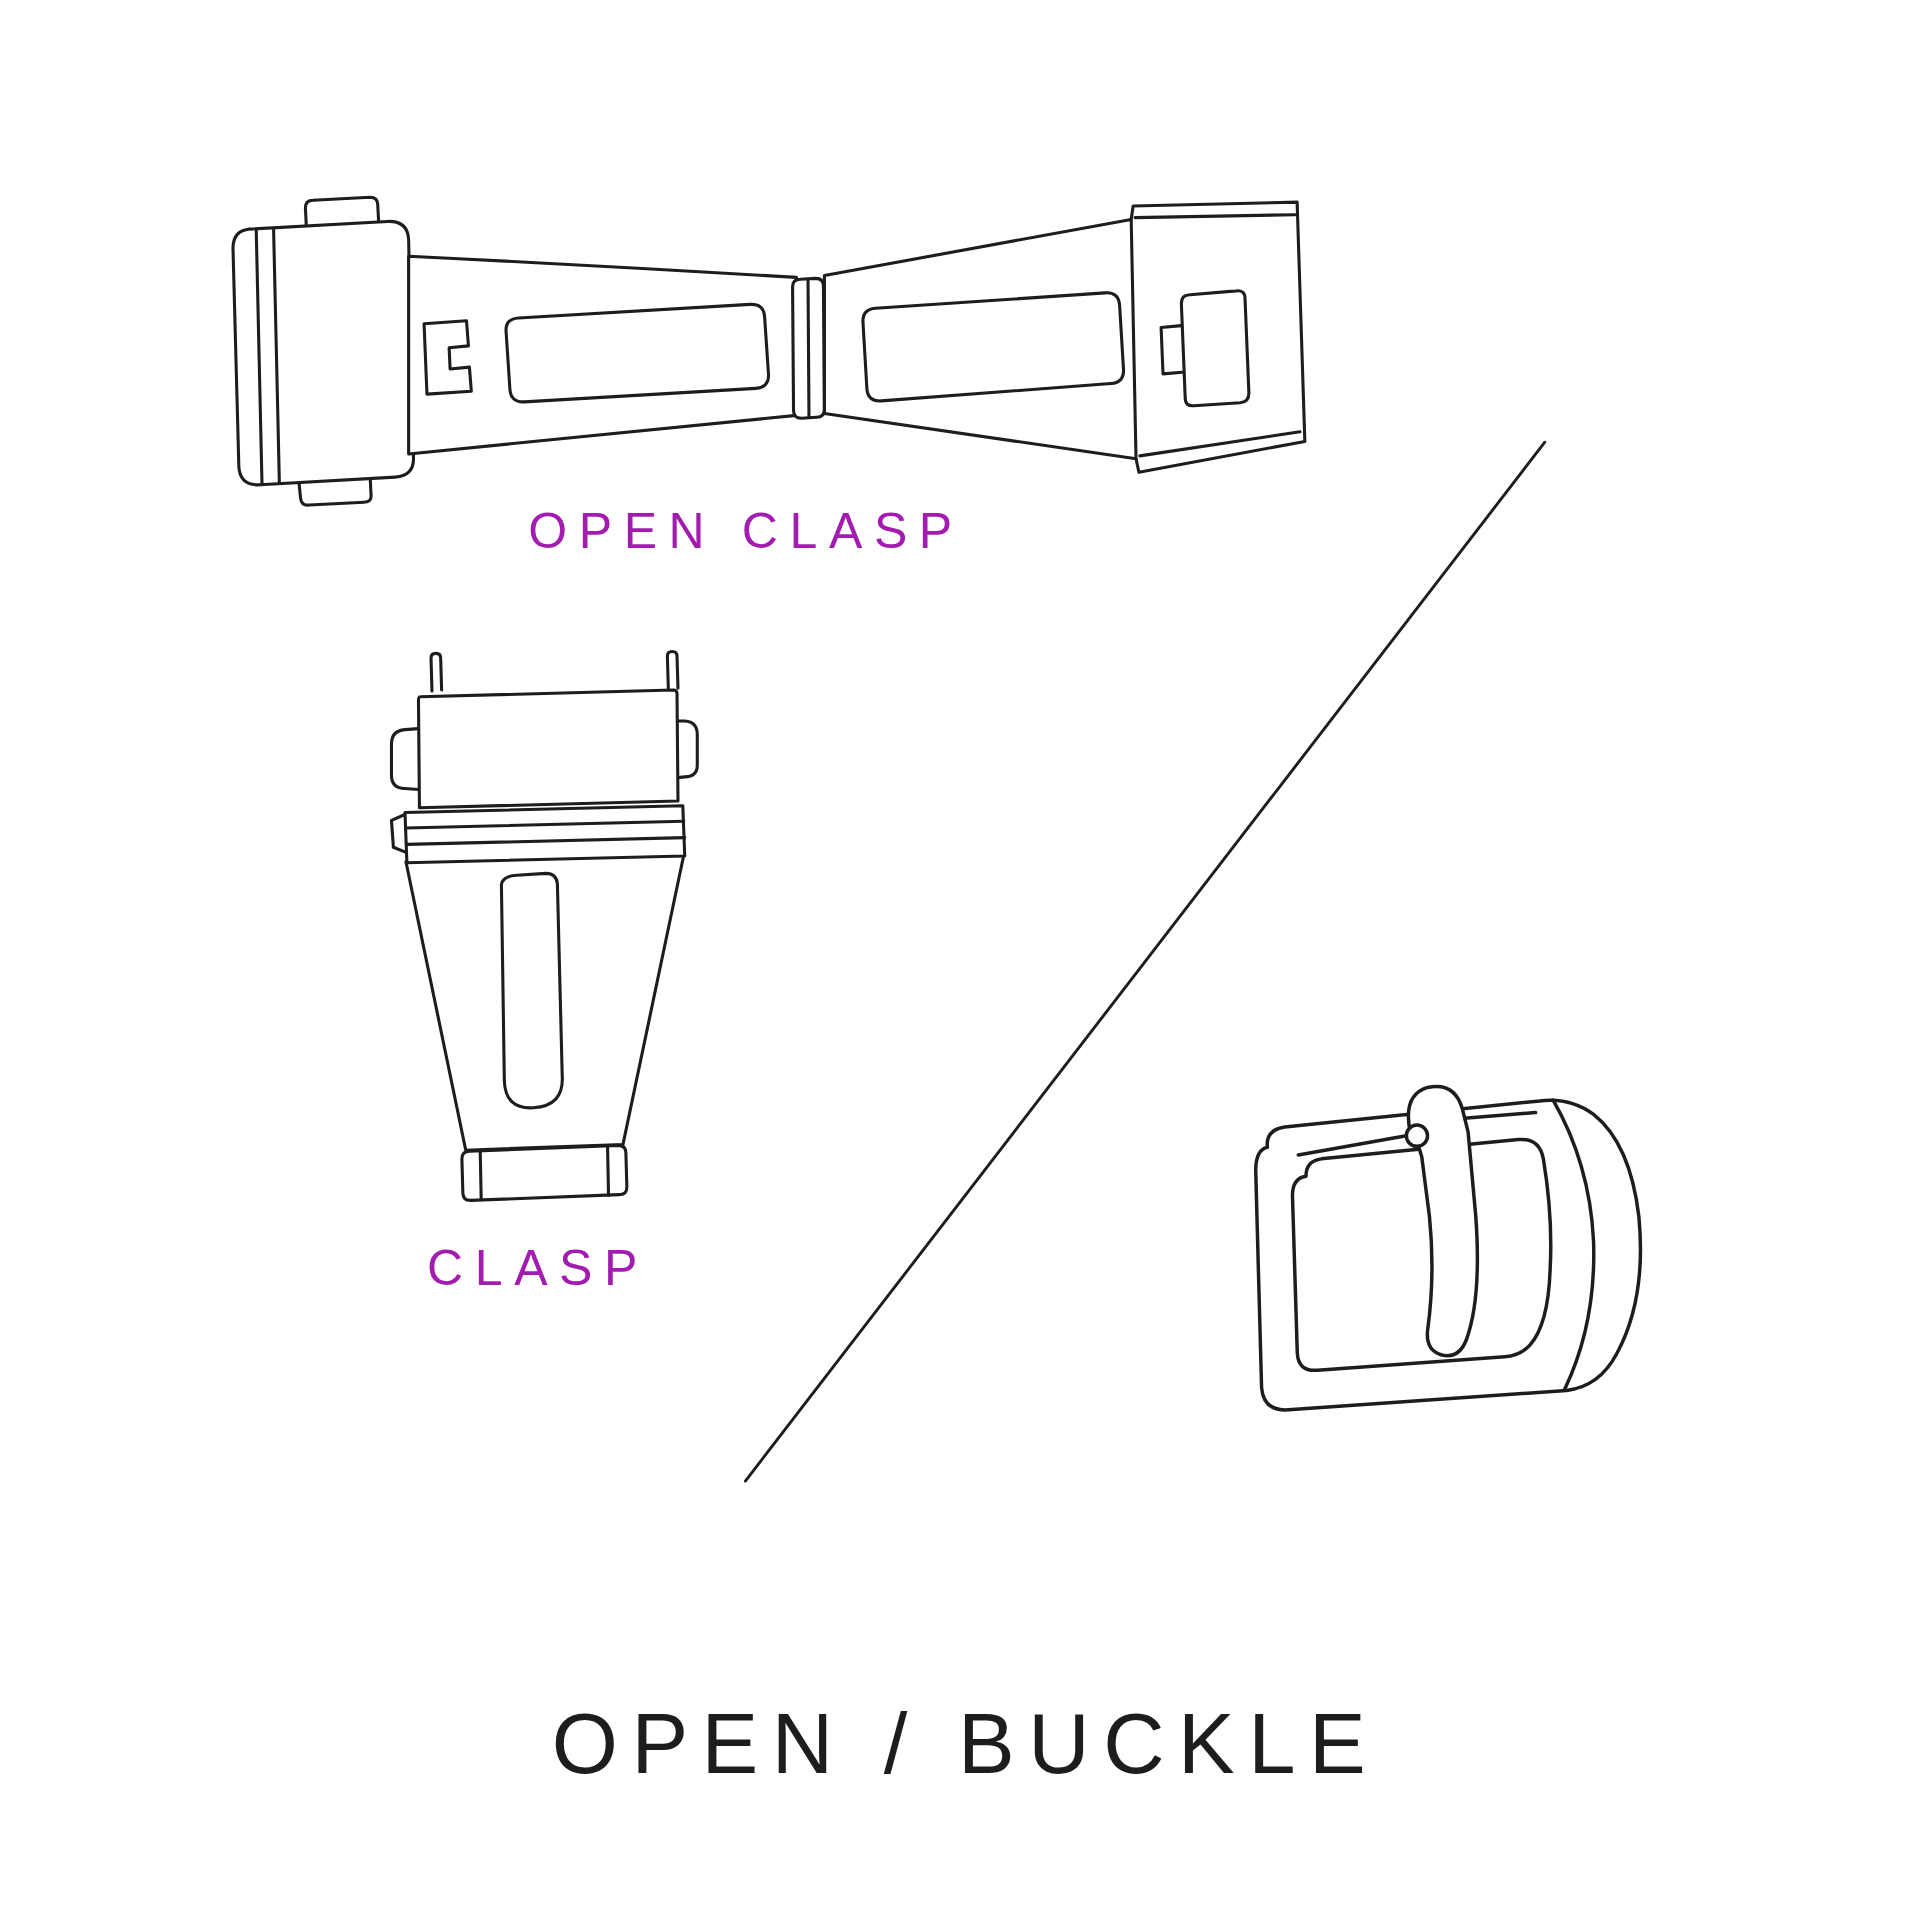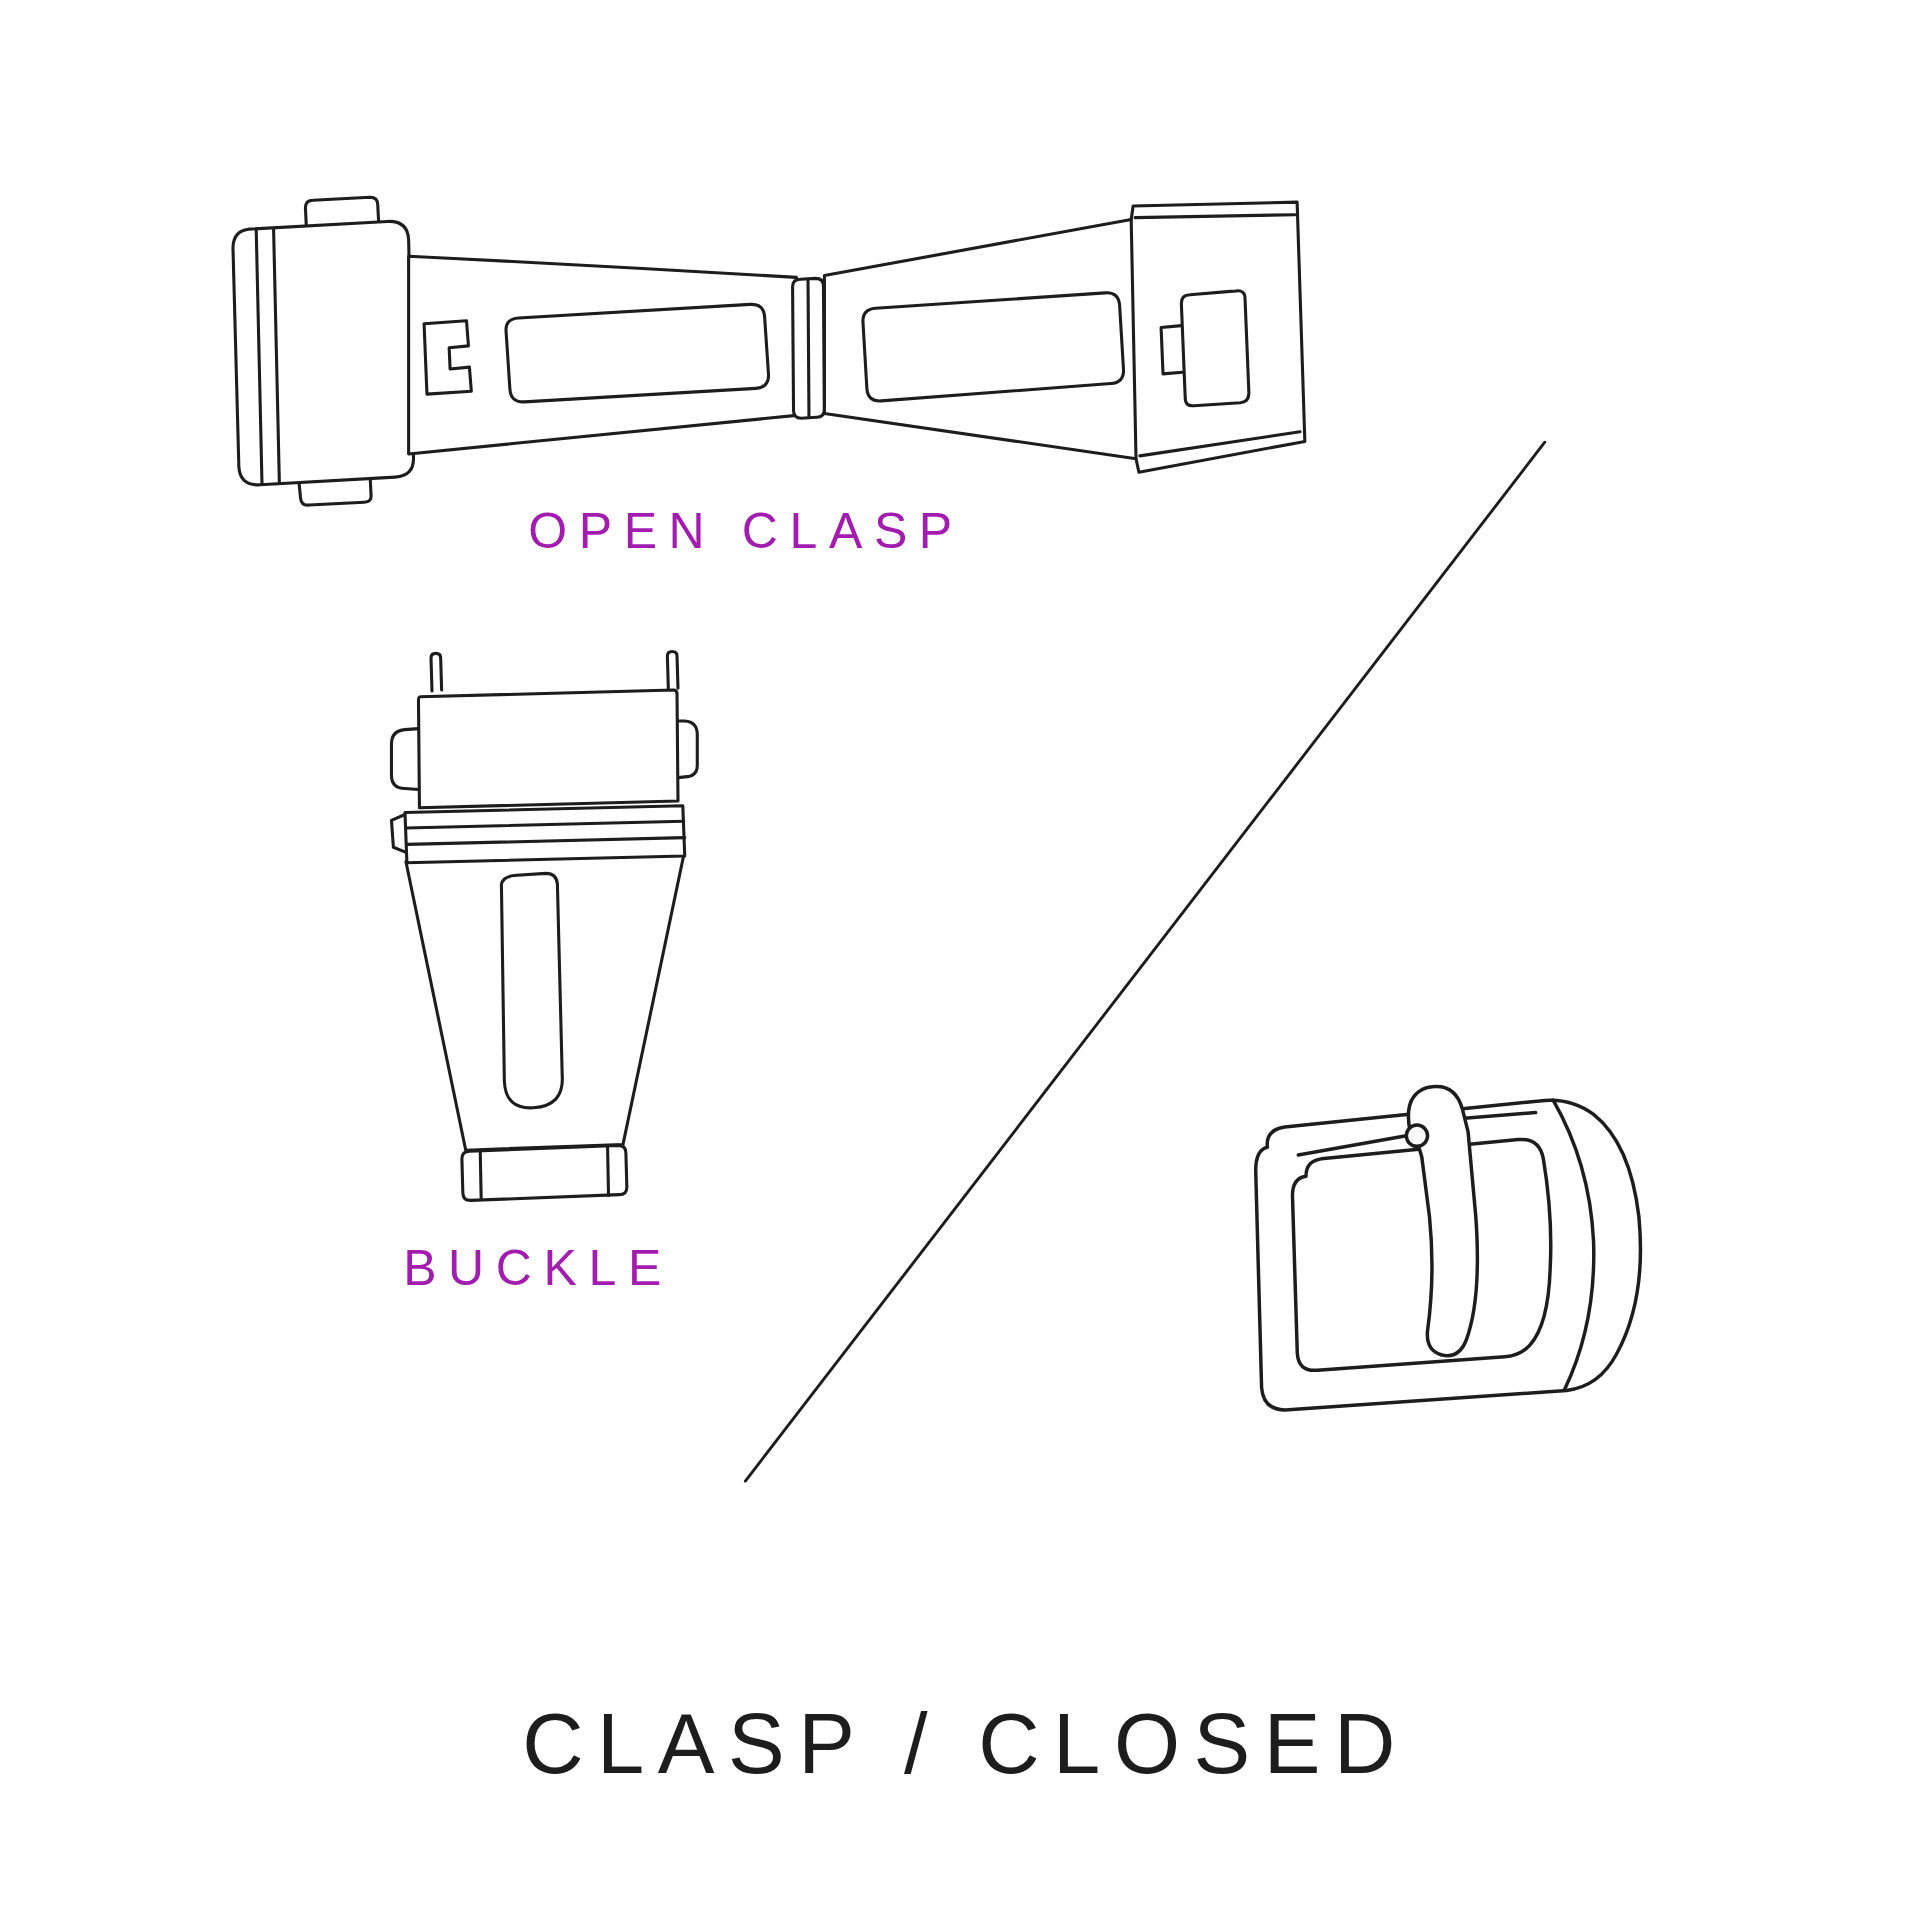--- a/index.html
+++ b/index.html
@@ -84,7 +84,7 @@
     </g>
   </svg>
 
-  <div class="label" style="left:152px;top:1239px;width:772px">BUCKLE</div>
+  <div class="label" style="left:152px;top:1239px;width:772px">CLASP</div>
 
   <svg class="illus divider" style="left:0;top:0" width="1931" height="1931" viewBox="0 0 2000 2000">
     <line x1="1600" y1="458" x2="772" y2="1534"></line>

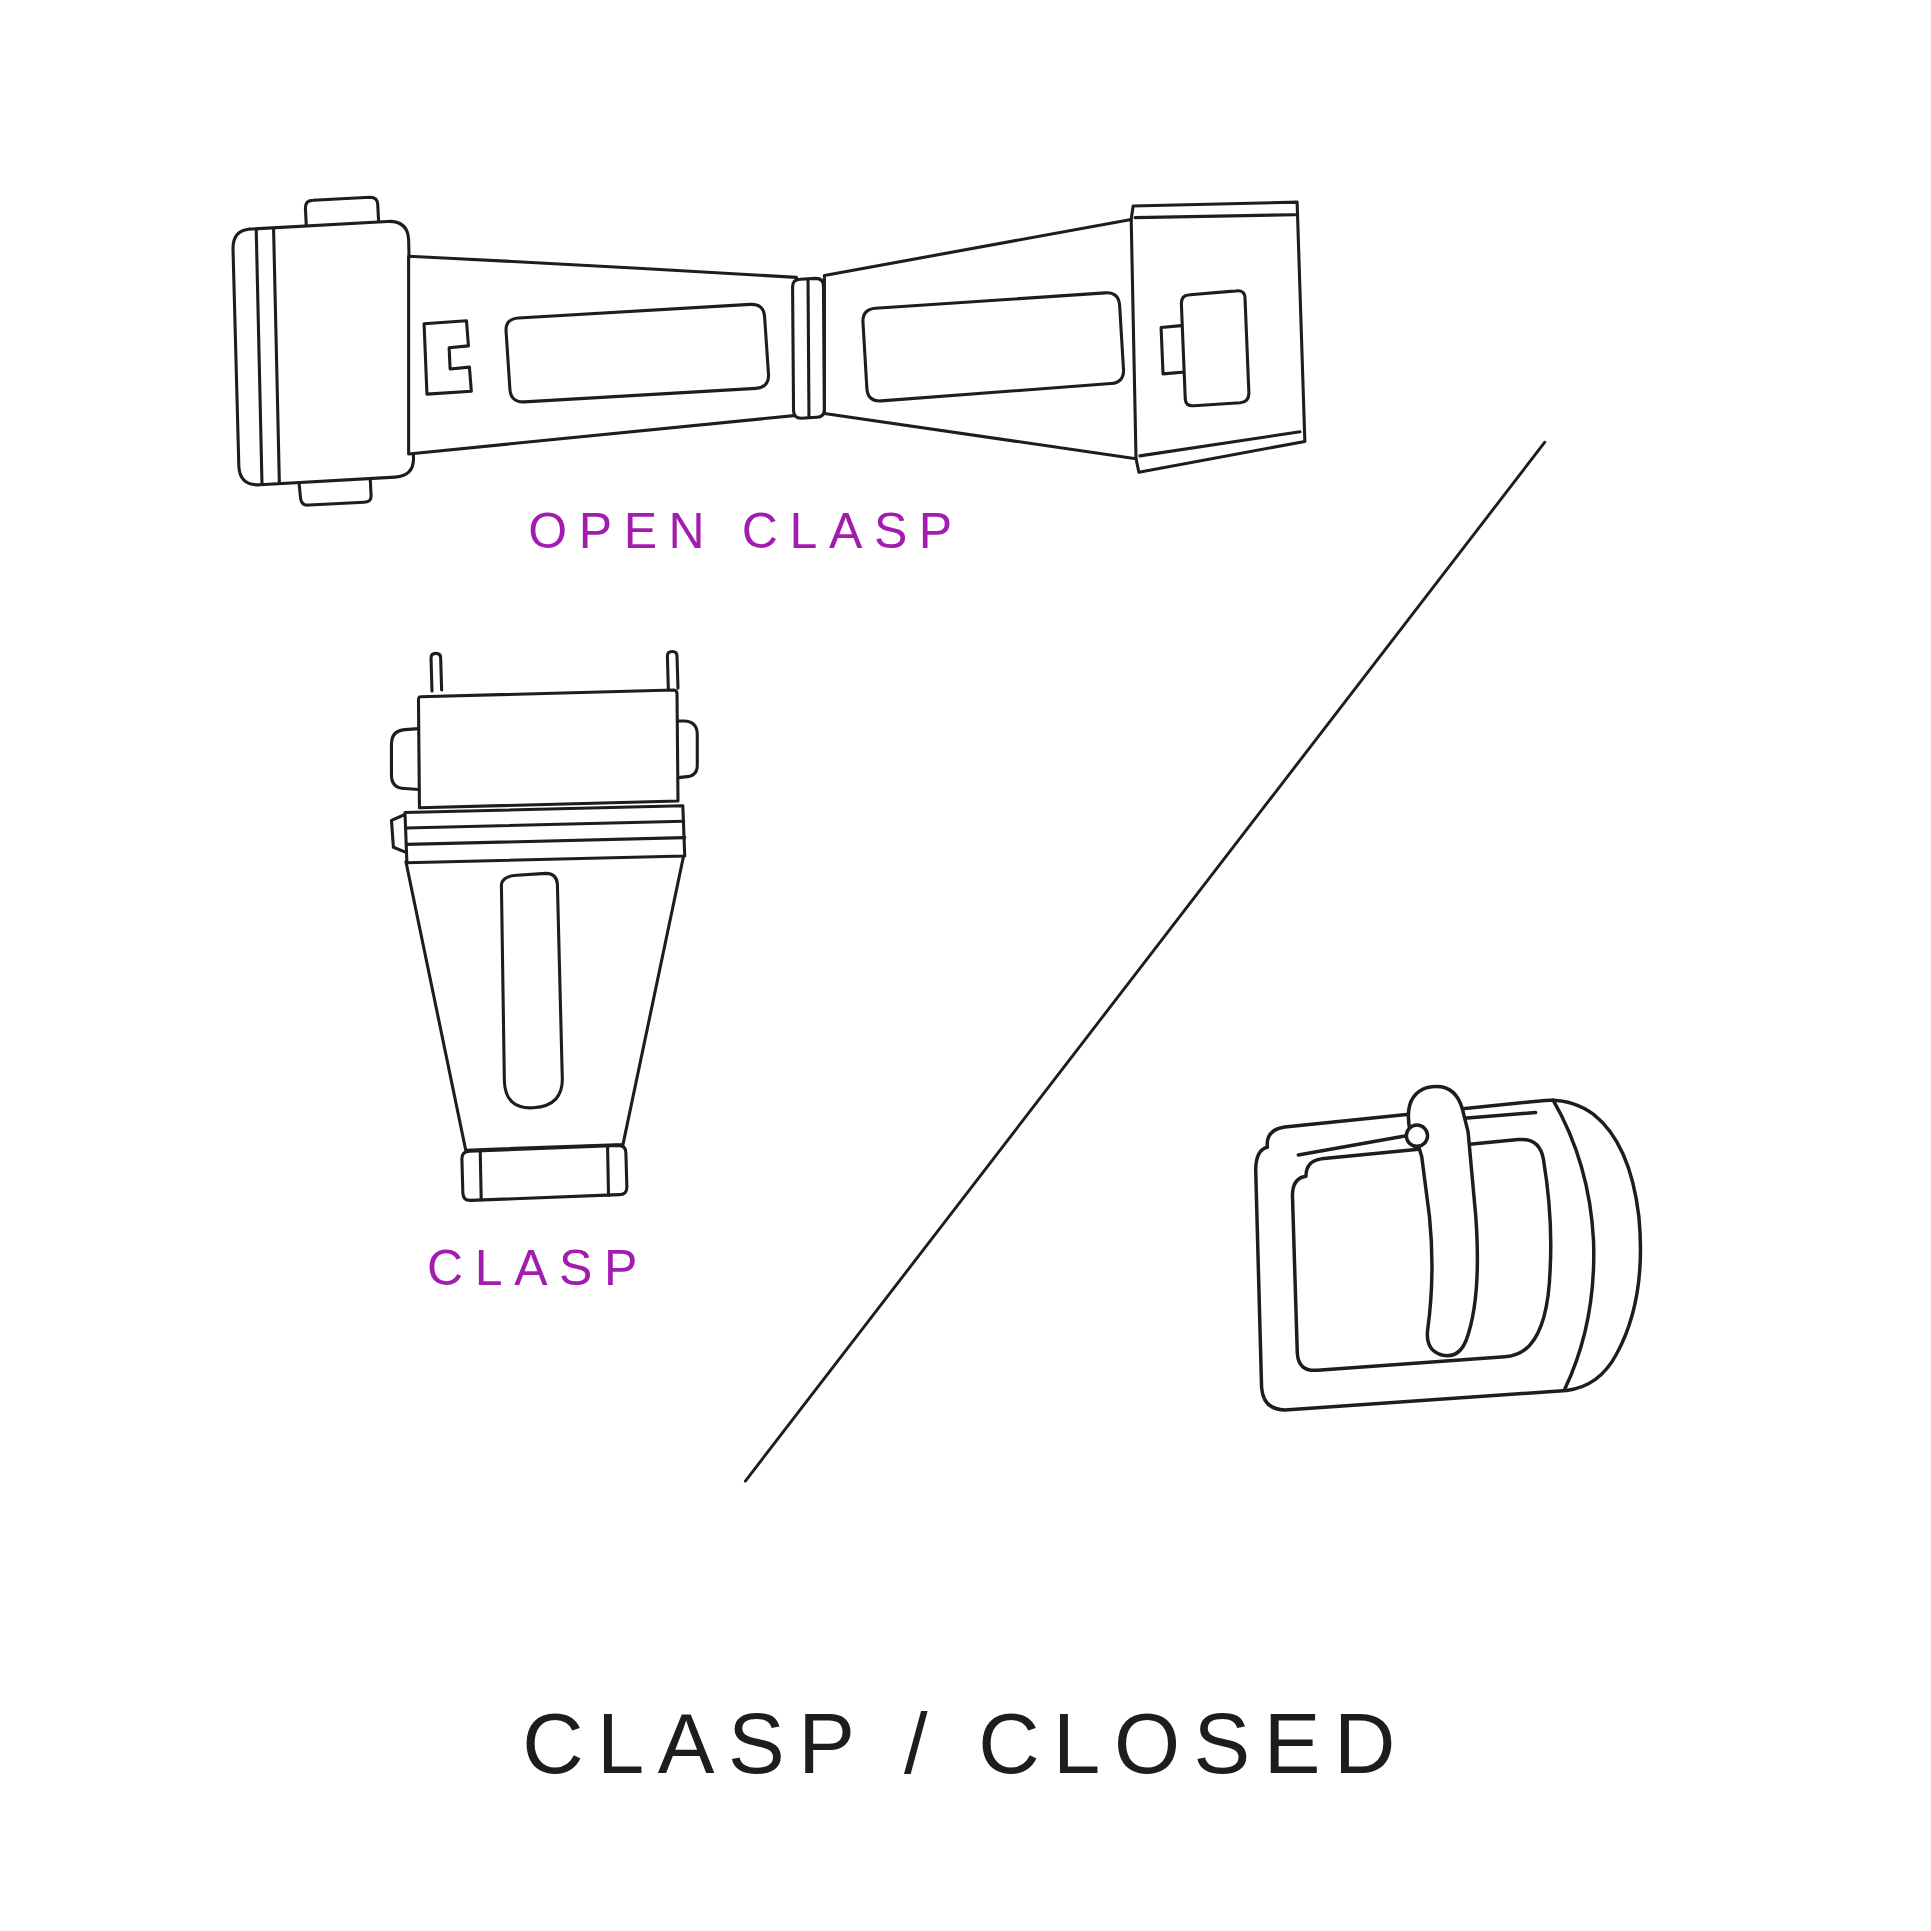--- a/index.html
+++ b/index.html
@@ -106,7 +106,7 @@
     </g>
   </svg>
 
-  <div class="title" style="left:0;top:1695px;width:1931px">CLASP / CLOSED</div>
+  <div class="title" style="left:0;top:1695px;width:1931px">OPEN / BUCKLE</div>
 
 </div>
 

